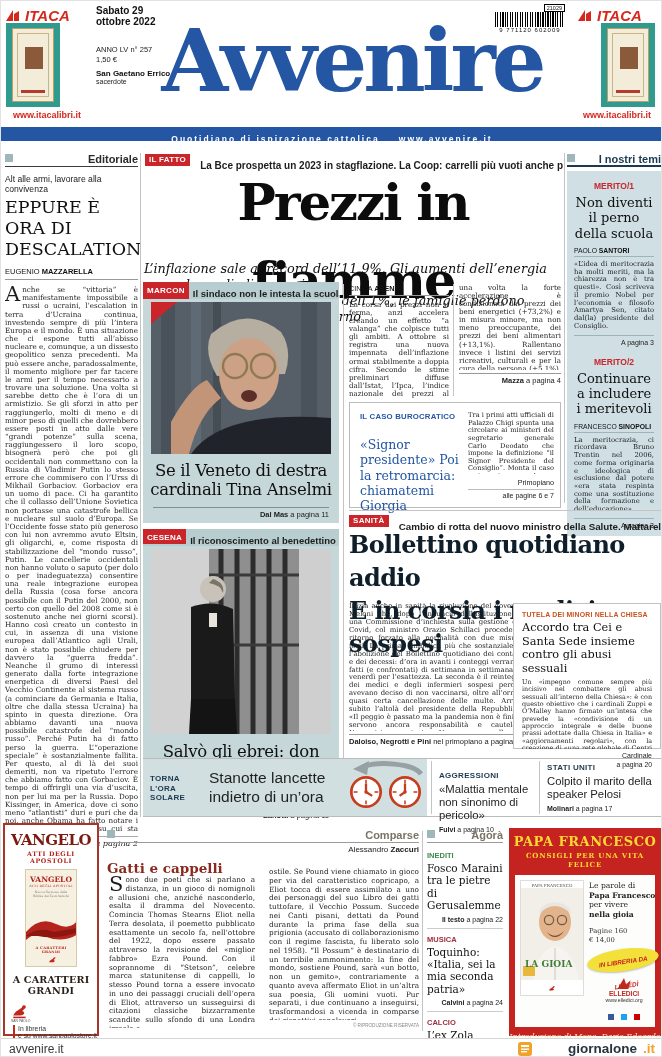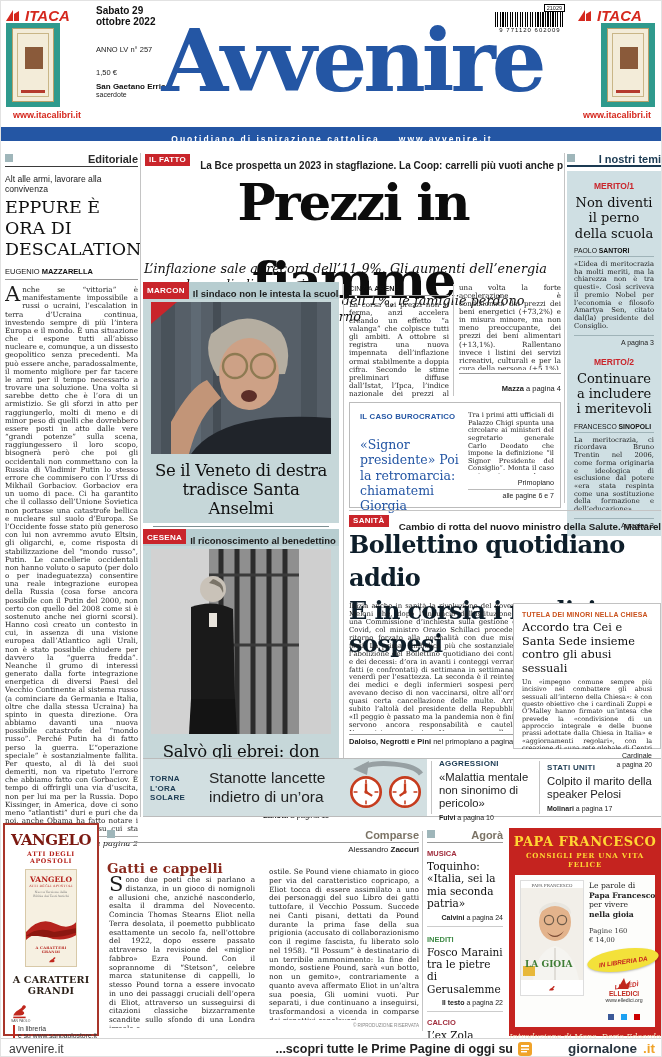--- a/index.html
+++ b/index.html
@@ -59,7 +59,7 @@
   <div class="abs sans" style="left:95px;top:4px;width:80px">
     <div class="b" style="font-size:10px;line-height:11px;color:#111">Sabato 29 ottobre 2022</div>
     <div style="font-size:7.5px;margin-top:18px;color:#222">ANNO LV  n° 257</div>
-    <div style="font-size:7.5px;margin-top:14px;color:#222">1,50 €</div>
+    <div style="font-size:7.5px;margin-top:1px;color:#222">1,50 €</div>
     <div class="b" style="font-size:8px;margin-top:5px;color:#111">San Gaetano Errico</div>
     <div style="font-size:7px;color:#222">sacerdote</div>
   </div>

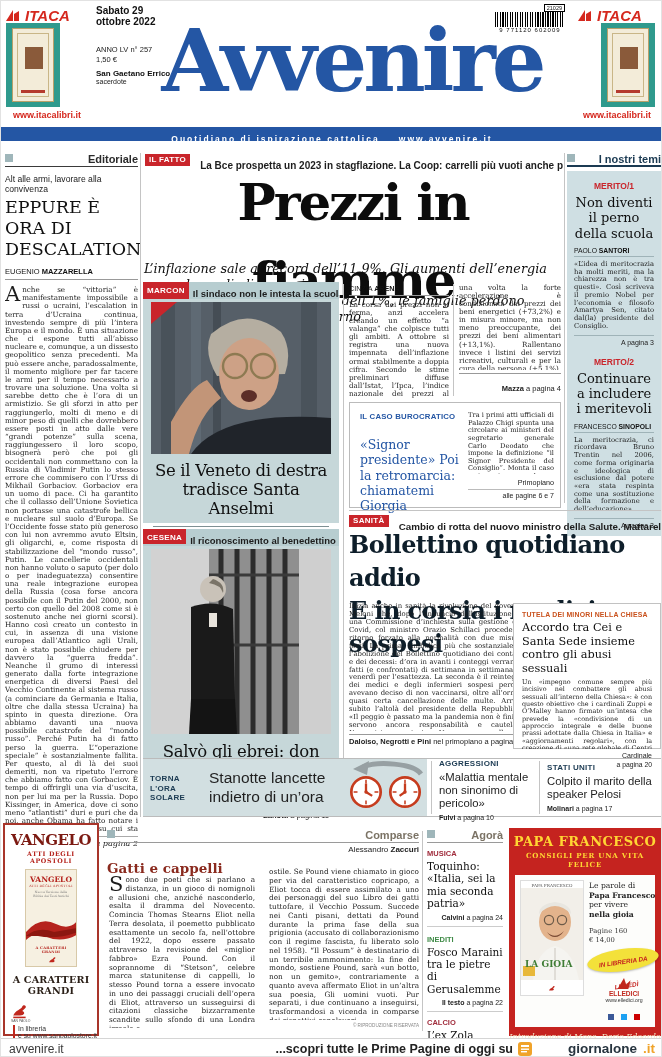--- a/index.html
+++ b/index.html
@@ -193,7 +193,7 @@
   <div class="hairV" style="left:452px;top:283px;height:112px"></div>
   <div class="abs" style="left:458px;top:283px;width:102px;height:114px">
     <div class="just bodytxt" style="font-size:7.1px;height:86px;overflow:hidden">una volta la forte accelerazione è condizionata dai prezzi dei beni energetici (+73,2%) e in misura minore, ma non meno preoccupante, dei prezzi dei beni alimentari (+13,1%). Rallentano invece i listini dei servizi ricreativi, culturali e per la cura della persona (+5,1%). E per il 2023 la Banca centrale europea prevede la stagflazione: nuovi aumenti dei prezzi, ma con il Pil in caduta.</div>
-    <div style="border-top:1px solid #999;margin-top:3px;padding-top:10px">
+    <div style="border-top:1px solid #999;margin-top:3px;padding-top:2px">
       <div class="byl"><span class="b">Mazza</span><span> a pagina 4</span></div>
     </div>
   </div>

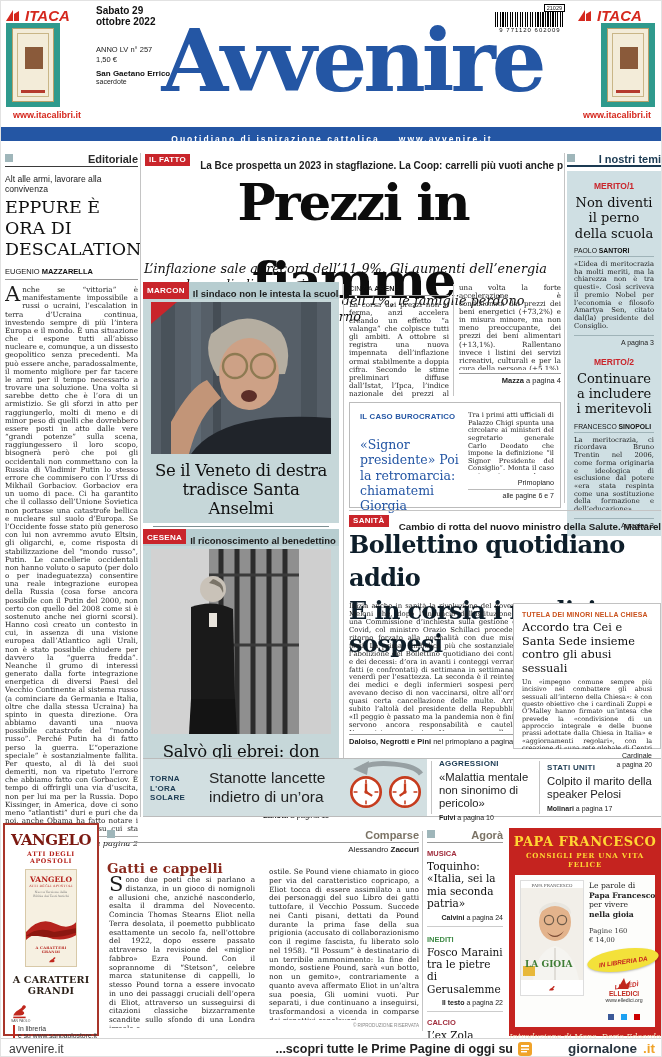--- a/index.html
+++ b/index.html
@@ -143,7 +143,7 @@
         <path d="M0 0 L26 0 L0 22 Z" fill="#c9252b"></path>
       </svg>
     </div>
-    <div class="boxhead" style="margin:8px 6px 0">Se il Veneto di destra tradisce Santa Anselmi</div>
+    <div class="boxhead" style="margin:8px 6px 0">Se il Veneto di destra cardinali Tina Anselmi</div>
     <div style="margin:7px 10px 0;border-top:1px solid #7e9093;padding-top:2px">
       <div class="byl"><span class="b">Dal Mas</span><span> a pagina 11</span></div>
     </div>

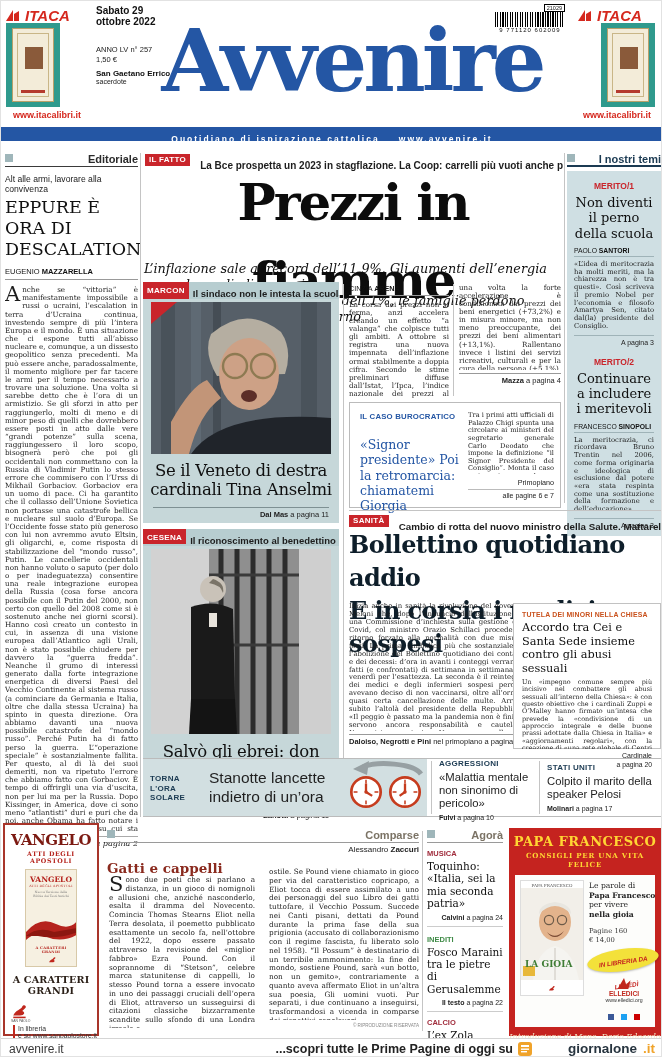--- a/index.html
+++ b/index.html
@@ -300,7 +300,7 @@
       </div>
     </div>
     <div class="hairV" style="left:288px;top:2px;height:53px"></div>
-    <div class="abs" style="left:296px;top:0;width:94px">
+    <div class="abs" style="left:296px;top:12px;width:94px">
       <div class="navylbl">AGGRESSIONI</div>
       <div class="softhead" style="margin-top:2px;font-size:11.3px;line-height:13px">«Malattia mentale non sinonimo di pericolo»</div>
       <div class="byl" style="text-align:left;margin-top:3px;font-size:7px"><span class="b">Fulvi</span><span> a pagina 10</span></div>

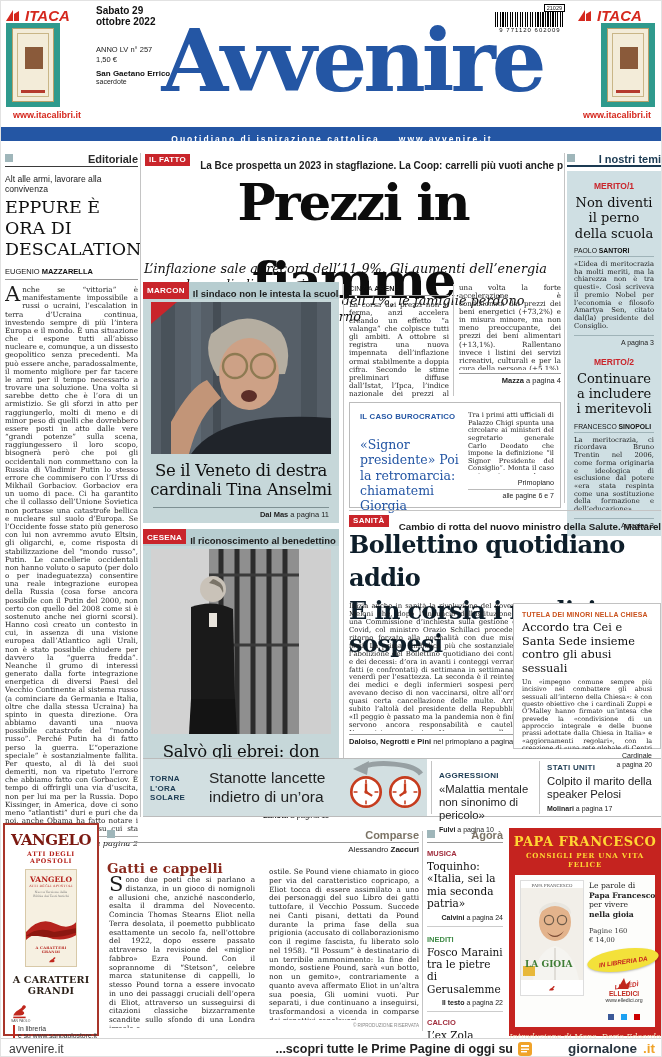--- a/index.html
+++ b/index.html
@@ -369,15 +369,15 @@
       <span class="sq"></span>
       <span class="t" style="color:#7b7365;font-weight:bold">Agorà</span>
     </div>
+    <div class="agitem" style="margin-top:8px">
+      <div class="sans b" style="font-size: 7.5px; color: rgb(62, 138, 70);">INEDITI</div>
+      <div class="t serif" style="margin-top:2px">Fosco Maraini tra le pietre di Gerusalemme</div>
+      <div class="byl" style="margin-top:3px;border-bottom:1px solid #ccc;padding-bottom:4px;font-size:7px"><span class="b">Il testo</span><span> a pagina 22</span></div>
+    </div>
     <div class="agitem" style="margin-top:6px">
       <div class="sans b" style="font-size: 7.5px; color: rgb(160, 44, 60);">MUSICA</div>
       <div class="t serif" style="margin-top:2px">Toquinho: «Italia, sei la mia seconda patria»</div>
       <div class="byl" style="margin-top:3px;border-bottom:1px solid #ccc;padding-bottom:4px;font-size:7px"><span class="b">Calvini</span><span> a pagina 24</span></div>
-    </div>
-    <div class="agitem" style="margin-top:8px">
-      <div class="sans b" style="font-size: 7.5px; color: rgb(62, 138, 70);">INEDITI</div>
-      <div class="t serif" style="margin-top:2px">Fosco Maraini tra le pietre di Gerusalemme</div>
-      <div class="byl" style="margin-top:3px;border-bottom:1px solid #ccc;padding-bottom:4px;font-size:7px"><span class="b">Il testo</span><span> a pagina 22</span></div>
     </div>
     <div class="agitem" style="margin-top:6px">
       <div class="sans b" style="font-size: 7.5px; color: rgb(160, 44, 60);">CALCIO</div>

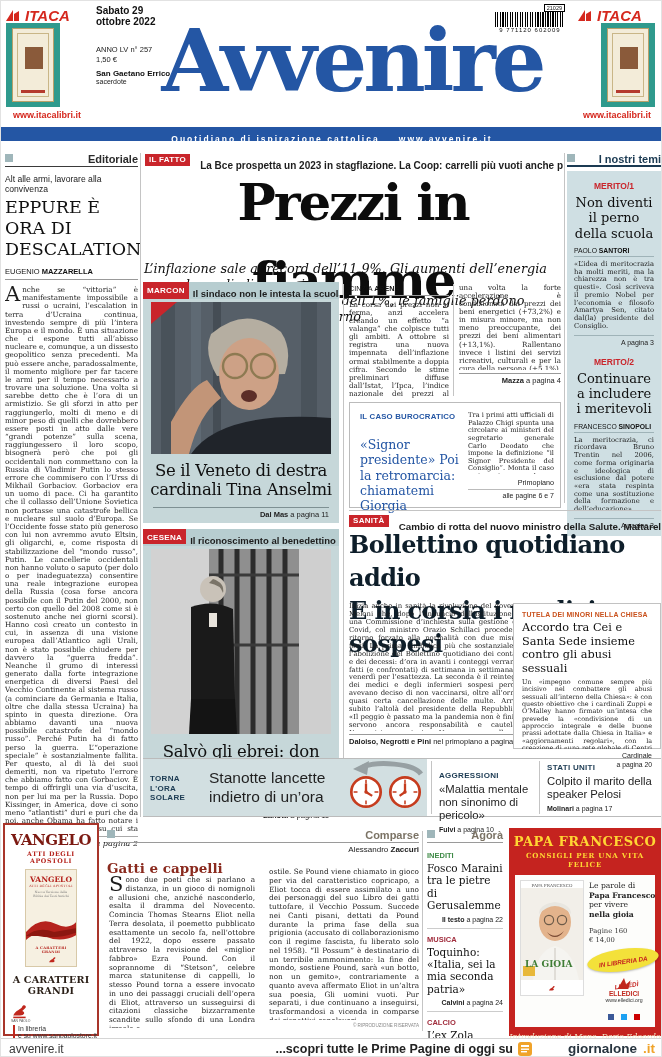--- a/index.html
+++ b/index.html
@@ -437,7 +437,6 @@
 
   <div class="abs sans" style="left:0;top:1037px;width:662px;height:20px;border-top:1px solid #d5d5d5;background:#fff">
     <span style="position:absolute;left:8px;top:3px;font-size:12px;color:#3a3a3a">avvenire.it</span>
-    <span style="position:absolute;right:150px;top:3px;font-size:12.5px;font-weight:bold;color:#222">...scopri tutte le Prime Pagine di oggi su</span>
     <span style="position:absolute;right:130px;top:2px">
       <svg width="16" height="16" viewBox="0 0 16 16">
           <rect x="1" y="1" width="14" height="14" rx="3" fill="#f0a32a"></rect>

